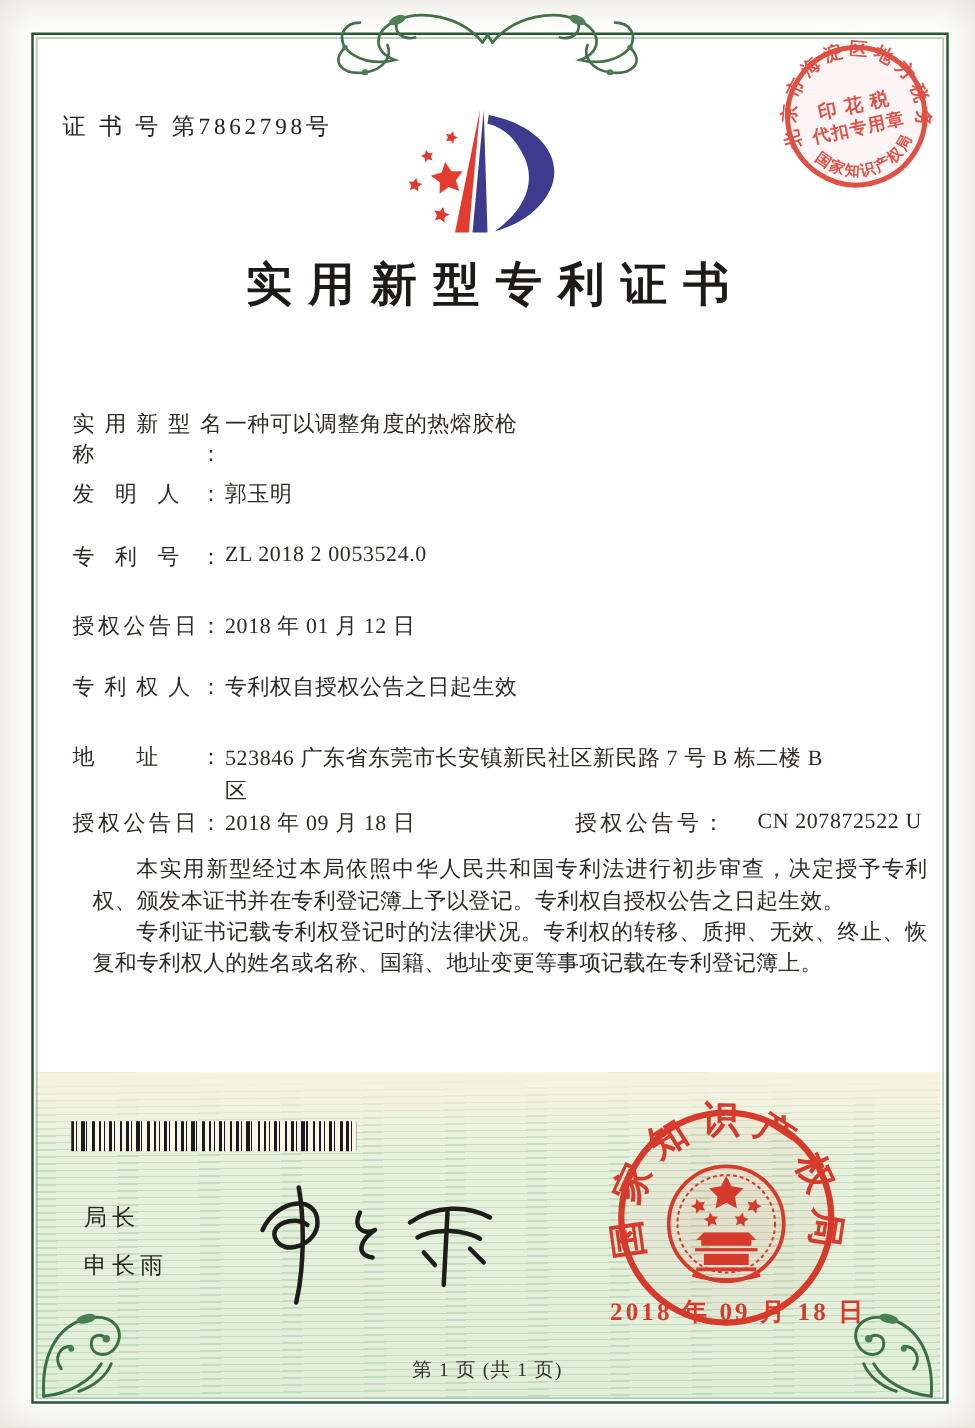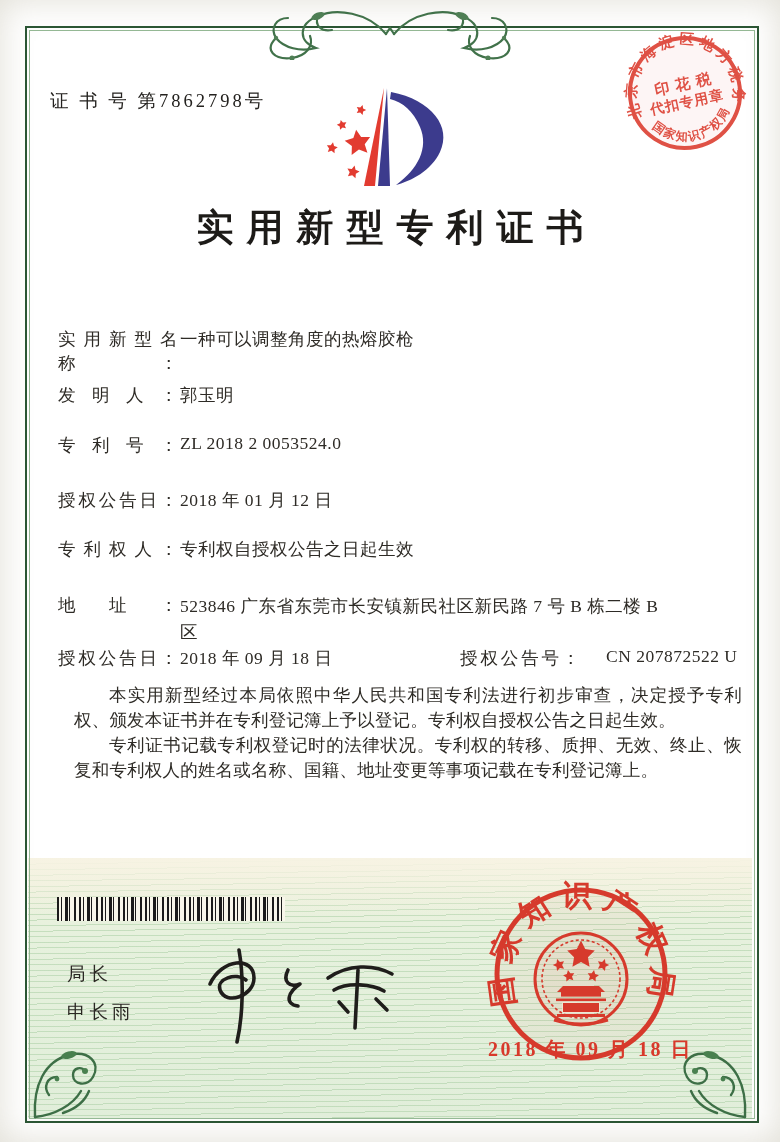--- a/index.html
+++ b/index.html
@@ -211,6 +211,7 @@
   </svg>
   <div class="seal-date">2018 年 09 月 18 日</div>
 
+  <div class="footer">第 1 页 (共 1 页)</div>
 
 </div>
 

